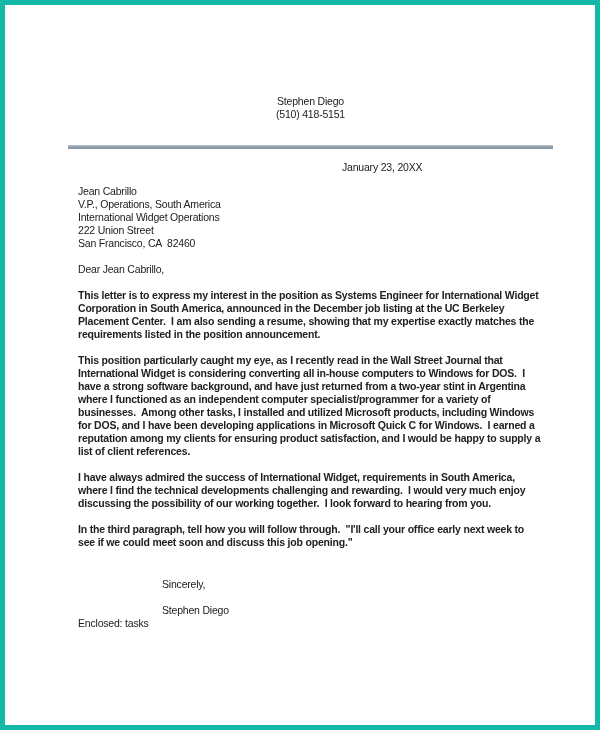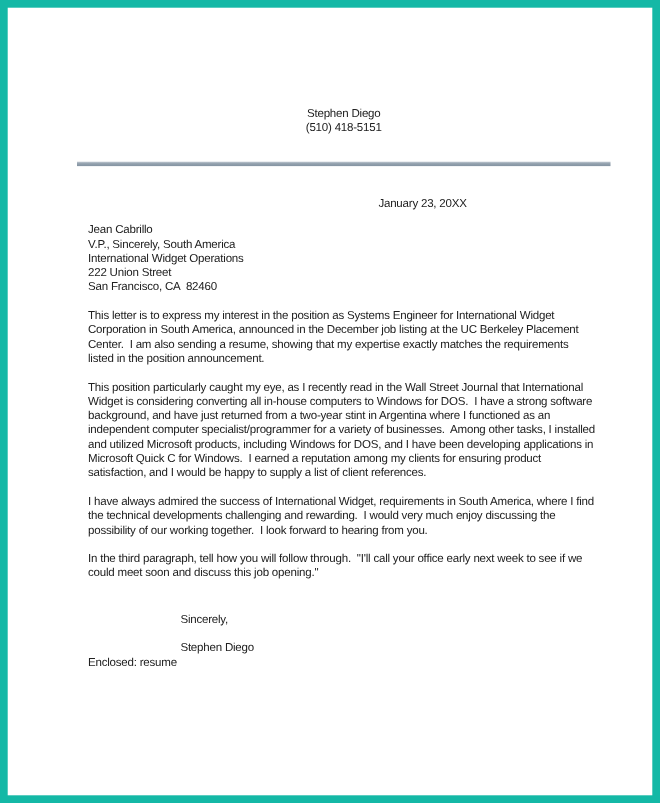--- a/index.html
+++ b/index.html
@@ -13,7 +13,7 @@
     height: 730px;
     box-sizing: border-box;
     background: #ffffff;
-    border: 7px solid #14b8a6;
+    border: 5px solid #14b8a6;
     overflow: hidden;
     font-family: "Liberation Sans", "DejaVu Sans", sans-serif;
     font-size: 10.5px;

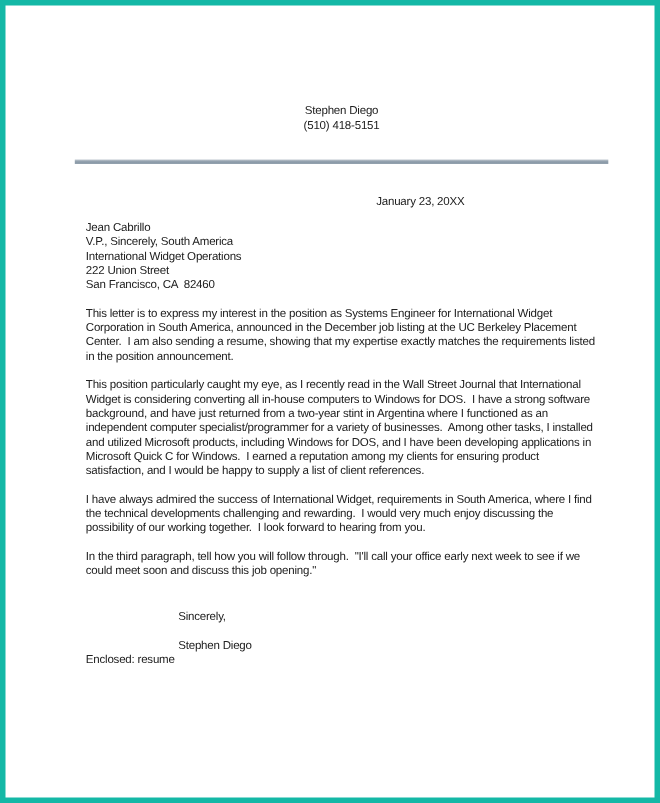--- a/index.html
+++ b/index.html
@@ -41,7 +41,7 @@
     background: linear-gradient(to bottom, #c0c8d0 0%, #93a1ae 45%, #8494a2 100%);
   }
   .date-line {
-    margin-top: 28px;
+    margin-top: 12px;
     margin-left: 264px;
   }
   .recipient-block { margin-top: 11px; }

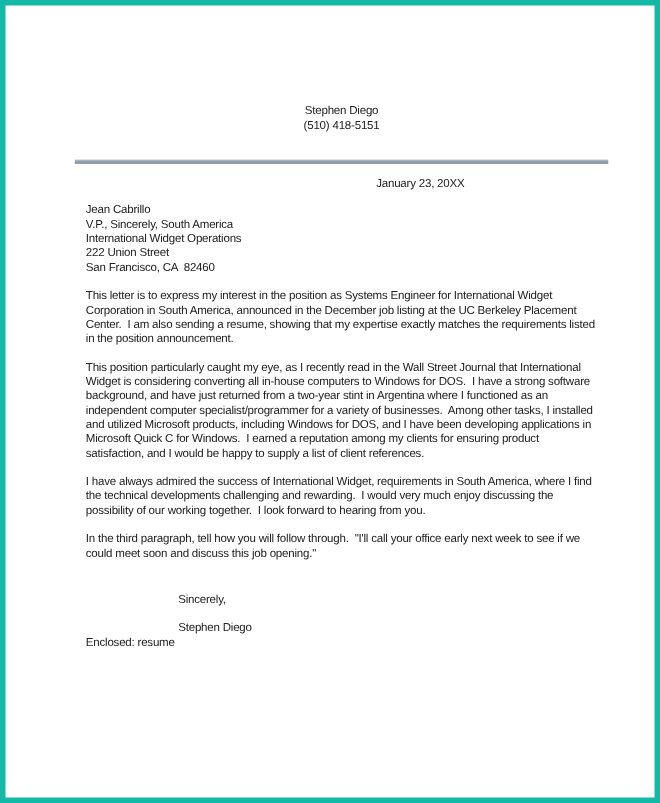--- a/index.html
+++ b/index.html
@@ -74,7 +74,7 @@
 
     <div class="recipient-block">
       <div class="txt">Jean Cabrillo</div>
-      <div class="txt">V.P., Sincerely, South America</div>
+      <div class="txt">V.P., Operations, South America</div>
       <div class="txt">International Widget Operations</div>
       <div class="txt">222 Union Street</div>
       <div class="txt">San Francisco, CA  82460</div>

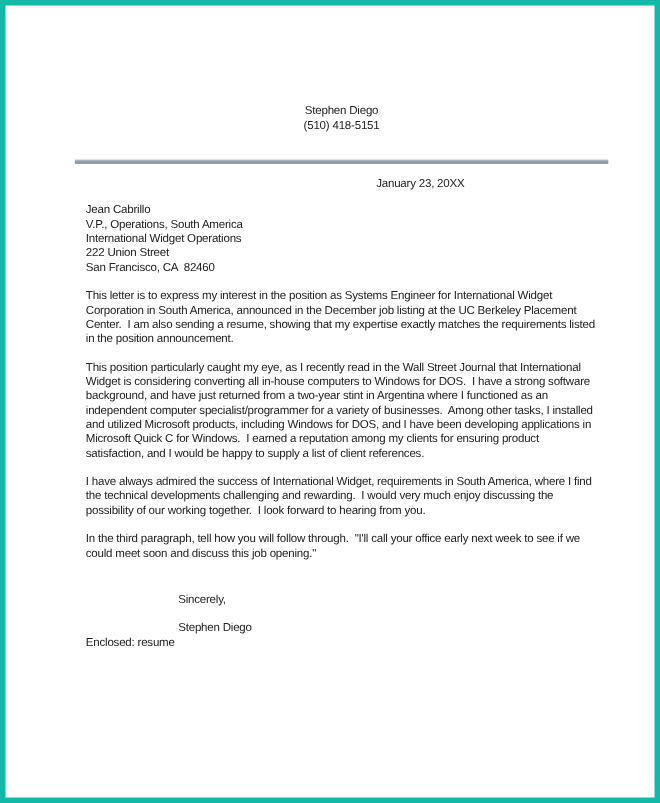--- a/index.html
+++ b/index.html
@@ -80,6 +80,7 @@
       <div class="txt">San Francisco, CA  82460</div>
     </div>
 
+    <div class="salutation txt">Dear Jean Cabrillo,</div>
 
     <p class="para txt">This letter is to express my interest in the position as Systems Engineer for International Widget Corporation in South America, announced in the December job listing at the UC Berkeley Placement Center.  I am also sending a resume, showing that my expertise exactly matches the requirements listed in the position announcement.</p>
     <p class="para txt">This position particularly caught my eye, as I recently read in the Wall Street Journal that International Widget is considering converting all in-house computers to Windows for DOS.  I have a strong software background, and have just returned from a two-year stint in Argentina where I functioned as an independent computer specialist/programmer for a variety of businesses.  Among other tasks, I installed and utilized Microsoft products, including Windows for DOS, and I have been developing applications in Microsoft Quick C for Windows.  I earned a reputation among my clients for ensuring product satisfaction, and I would be happy to supply a list of client references.</p>

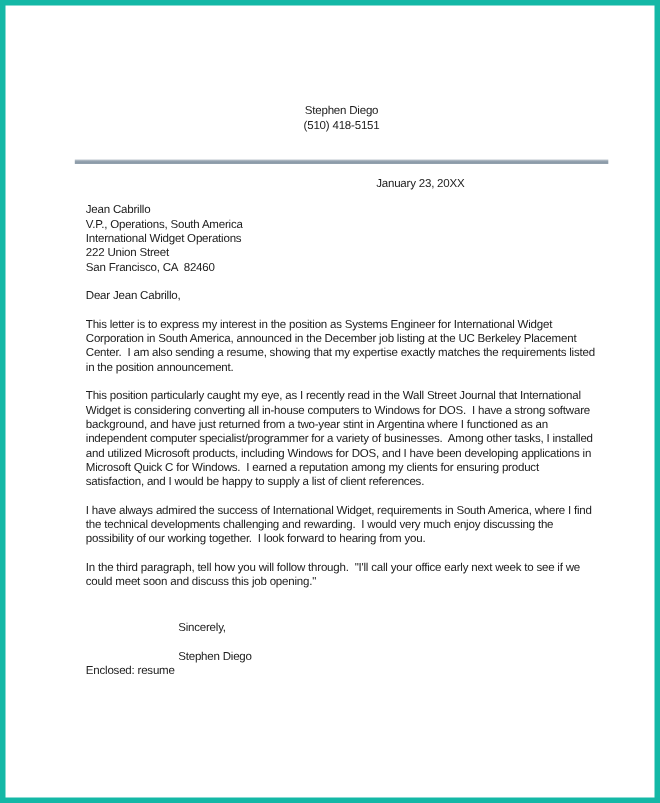--- a/index.html
+++ b/index.html
@@ -49,6 +49,7 @@
   .para {
     margin: 13px 0 0 0;
     max-width: 475px;
+    font-weight: bold;
   }
   .sig-block {
     margin-top: 29px;

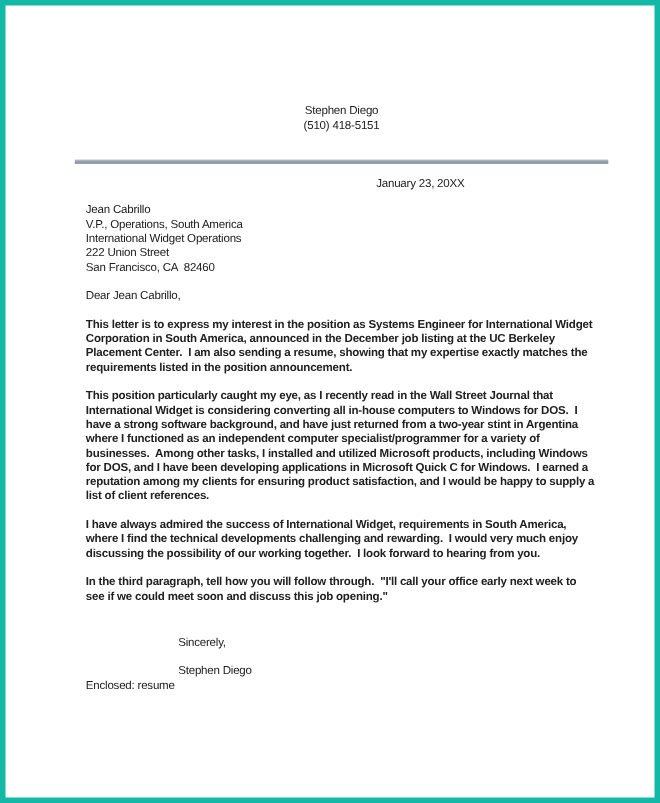--- a/index.html
+++ b/index.html
@@ -93,7 +93,7 @@
       <div class="sig-name txt">Stephen Diego</div>
     </div>
 
-    <div class="enclosure txt">Enclosed: resume</div>
+    <div class="enclosure txt">Enclosed: tasks</div>
 
   </div>
 </div>

